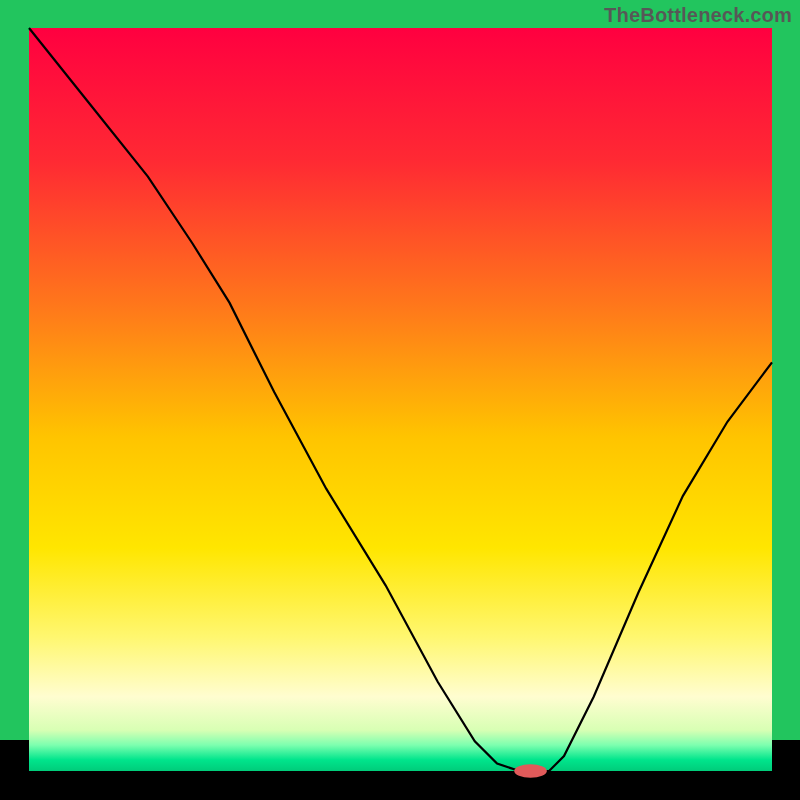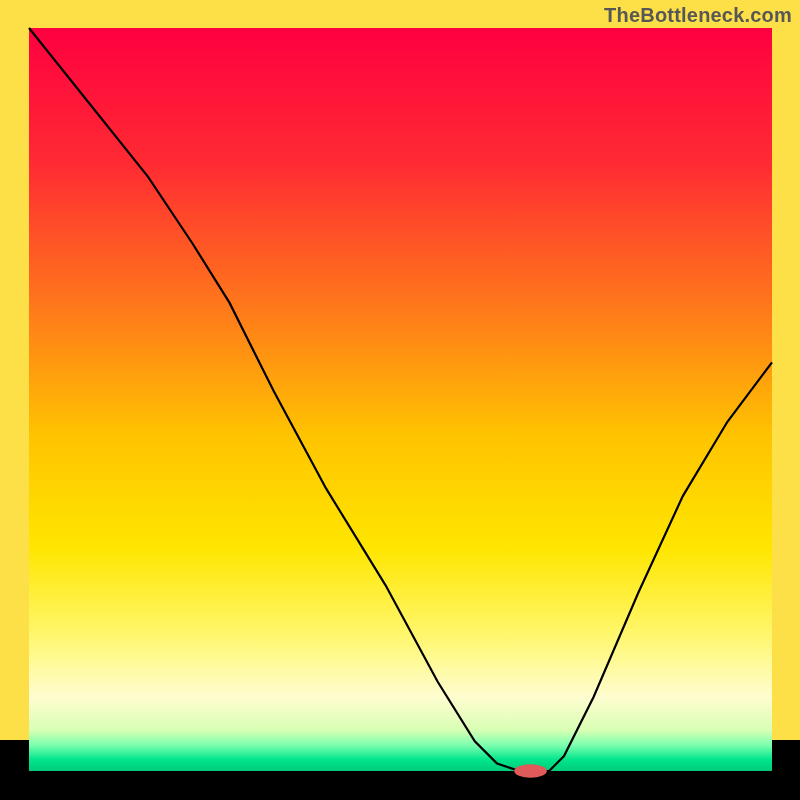--- a/index.html
+++ b/index.html
@@ -14,7 +14,7 @@
     position: relative;
     width: 800px;
     height: 740px;
-    background: #fde047;
+    background: #22c55e;
   }
   .watermark {
     position: absolute;

